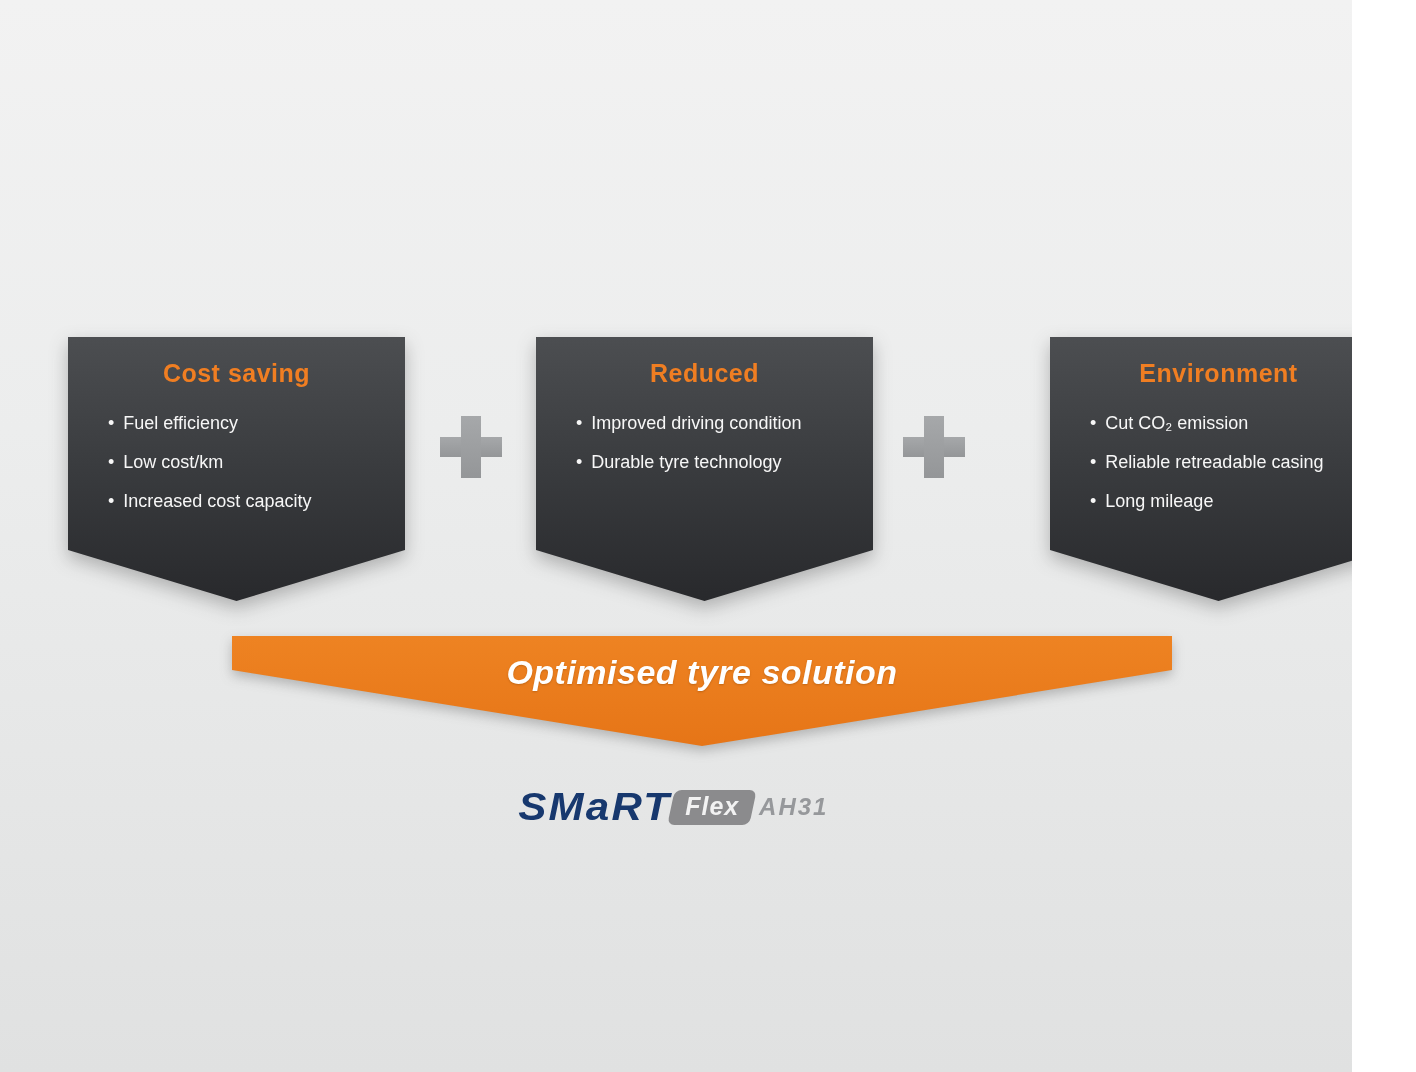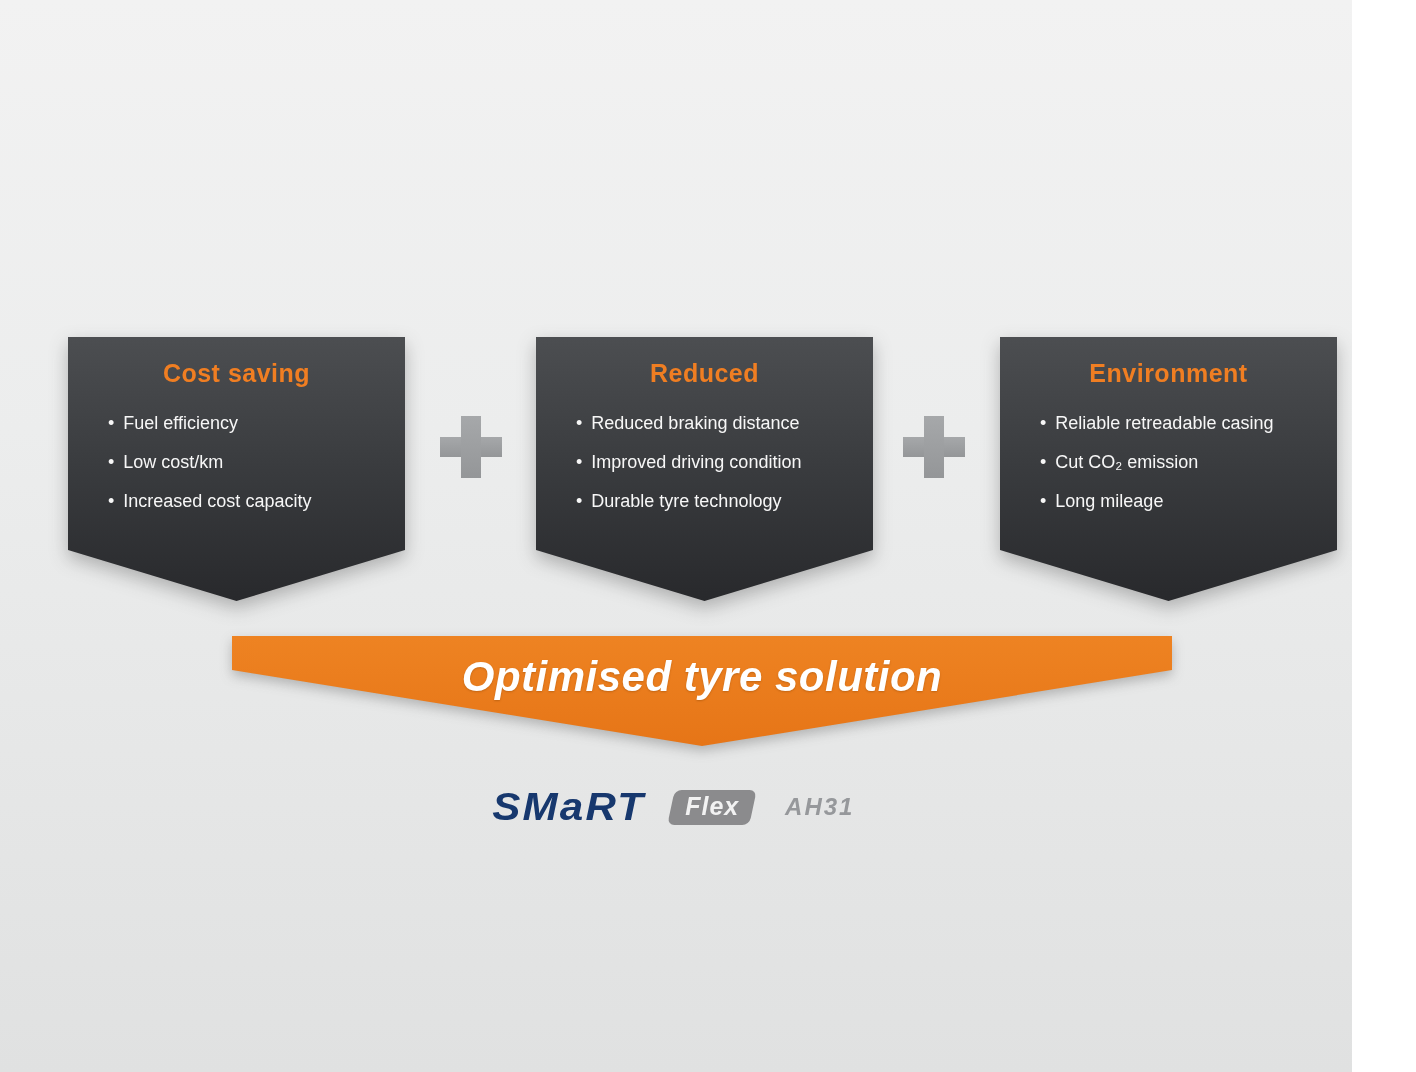--- a/index.html
+++ b/index.html
@@ -181,7 +181,7 @@
 
   <div class="plus" style="left:903px"></div>
 
-  <section class="panel" style="left:1000px">
+  <section class="panel" style="left:1050px">
     <div class="panel-shape">
       <h2 class="panel-title">Environment</h2>
       <ul class="bullet-list">

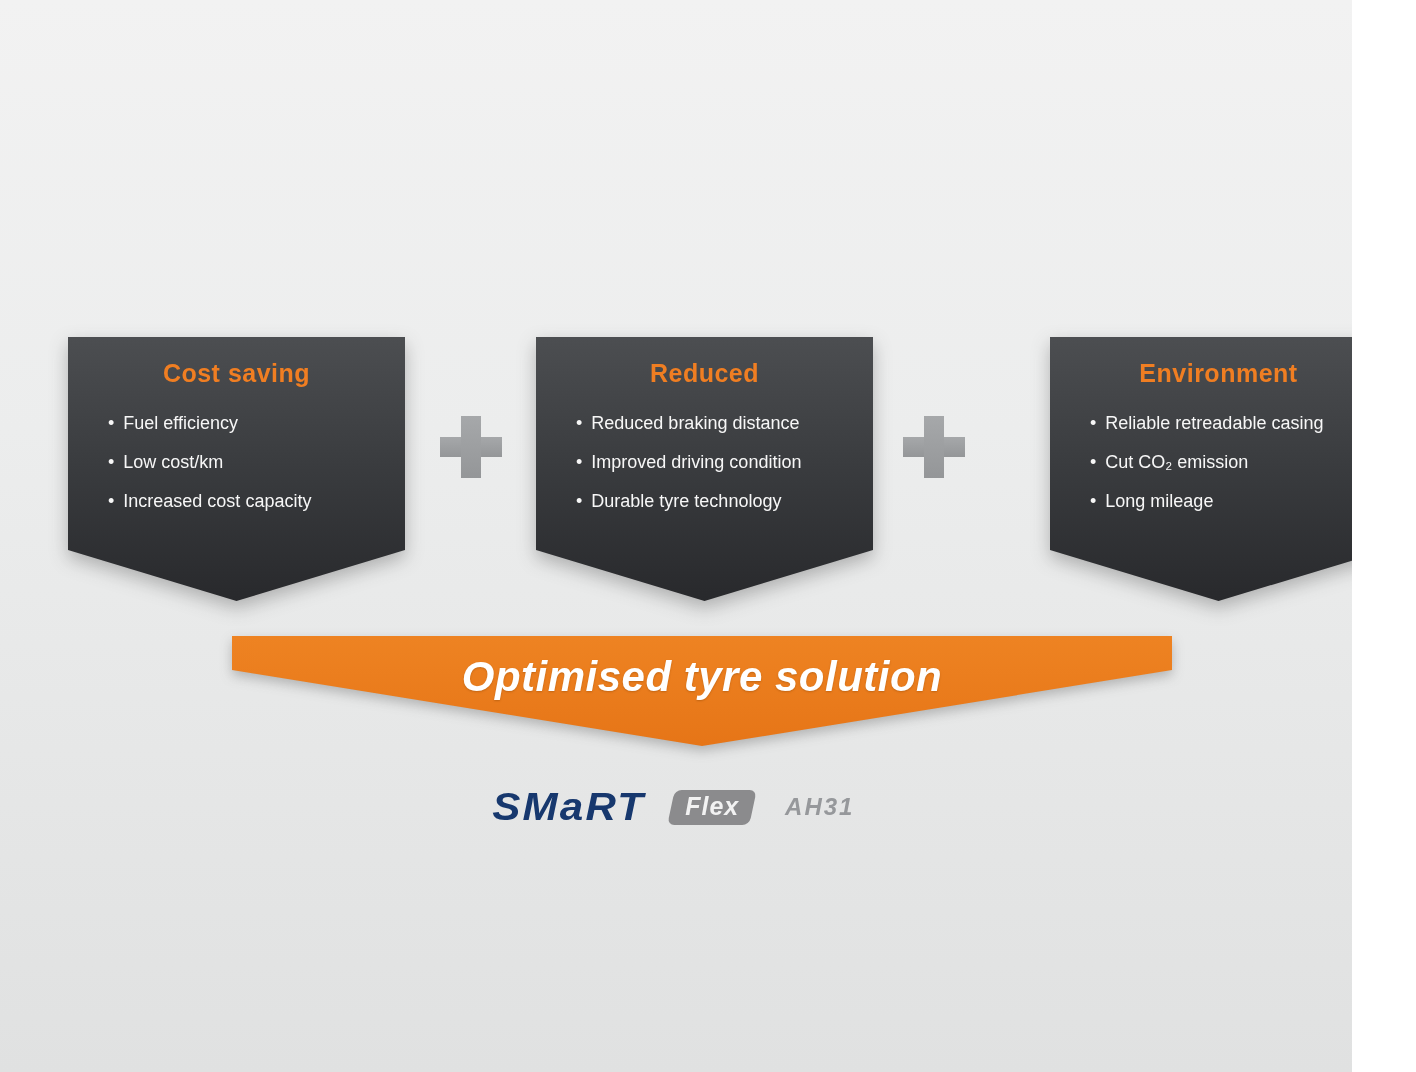--- a/index.html
+++ b/index.html
@@ -172,7 +172,6 @@
     <div class="panel-shape">
       <h2 class="panel-title">Reduced</h2>
       <ul class="bullet-list">
-        <li class="bullet-item"><span class="bullet-marker">•</span><span>Reduced braking distance</span></li>
         <li class="bullet-item"><span class="bullet-marker">•</span><span>Improved driving condition</span></li>
         <li class="bullet-item"><span class="bullet-marker">•</span><span>Durable tyre technology</span></li>
       </ul>

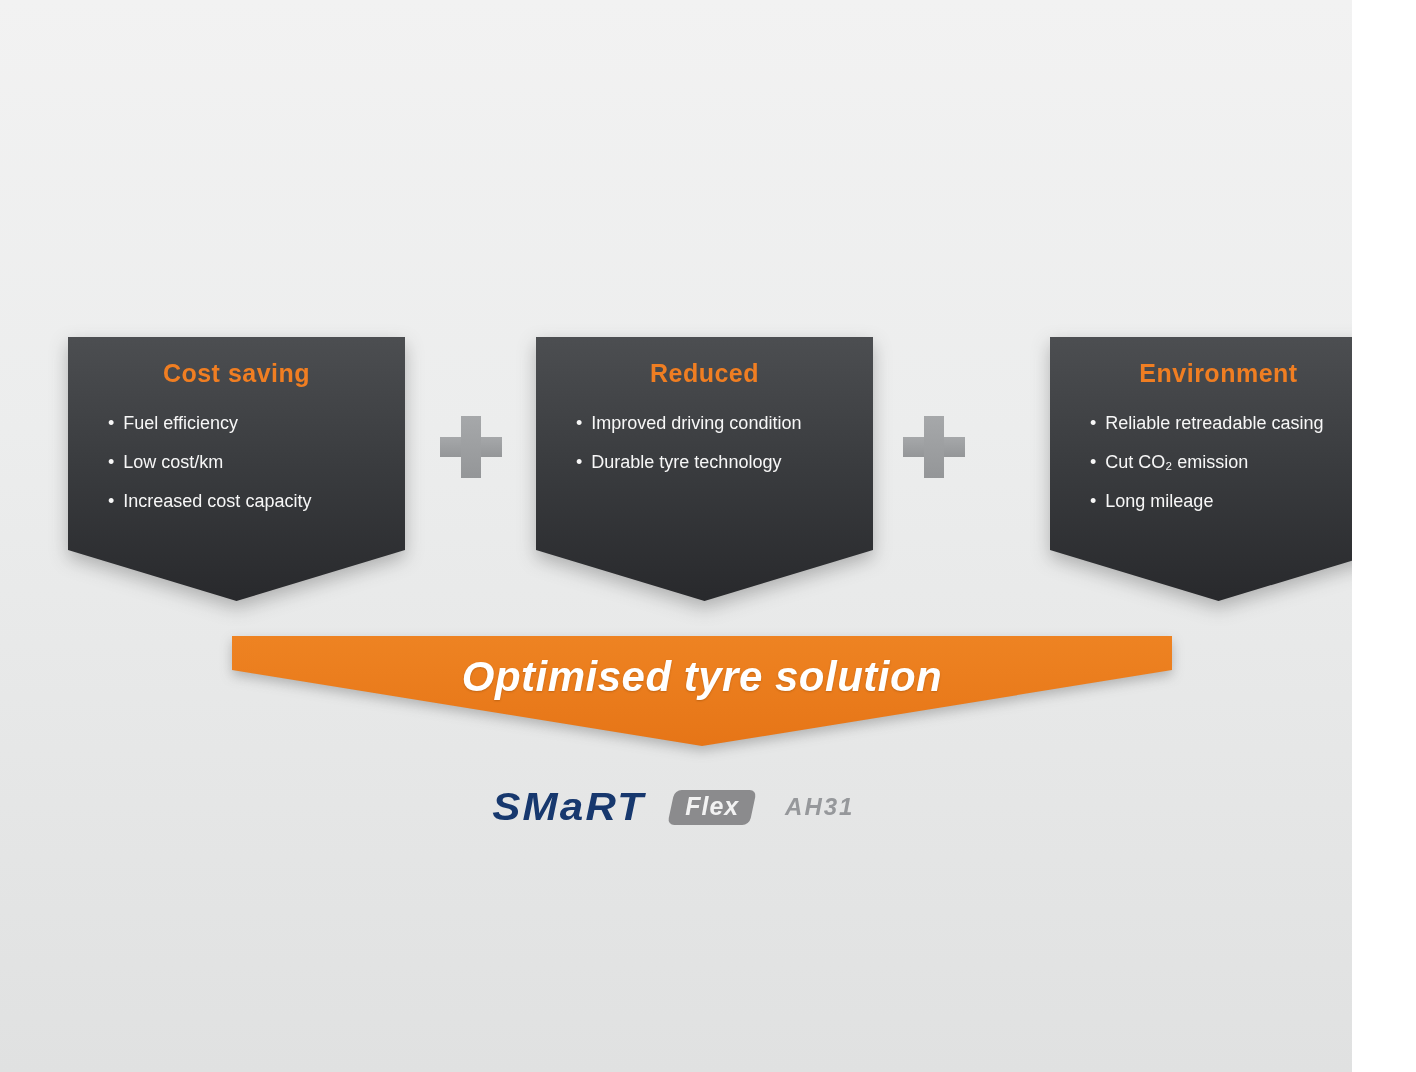--- a/index.html
+++ b/index.html
@@ -184,8 +184,8 @@
     <div class="panel-shape">
       <h2 class="panel-title">Environment</h2>
       <ul class="bullet-list">
+        <li class="bullet-item"><span class="bullet-marker">•</span><span>Cut CO₂ emission</span></li>
         <li class="bullet-item"><span class="bullet-marker">•</span><span>Reliable retreadable casing</span></li>
-        <li class="bullet-item"><span class="bullet-marker">•</span><span>Cut CO₂ emission</span></li>
         <li class="bullet-item"><span class="bullet-marker">•</span><span>Long mileage</span></li>
       </ul>
     </div>

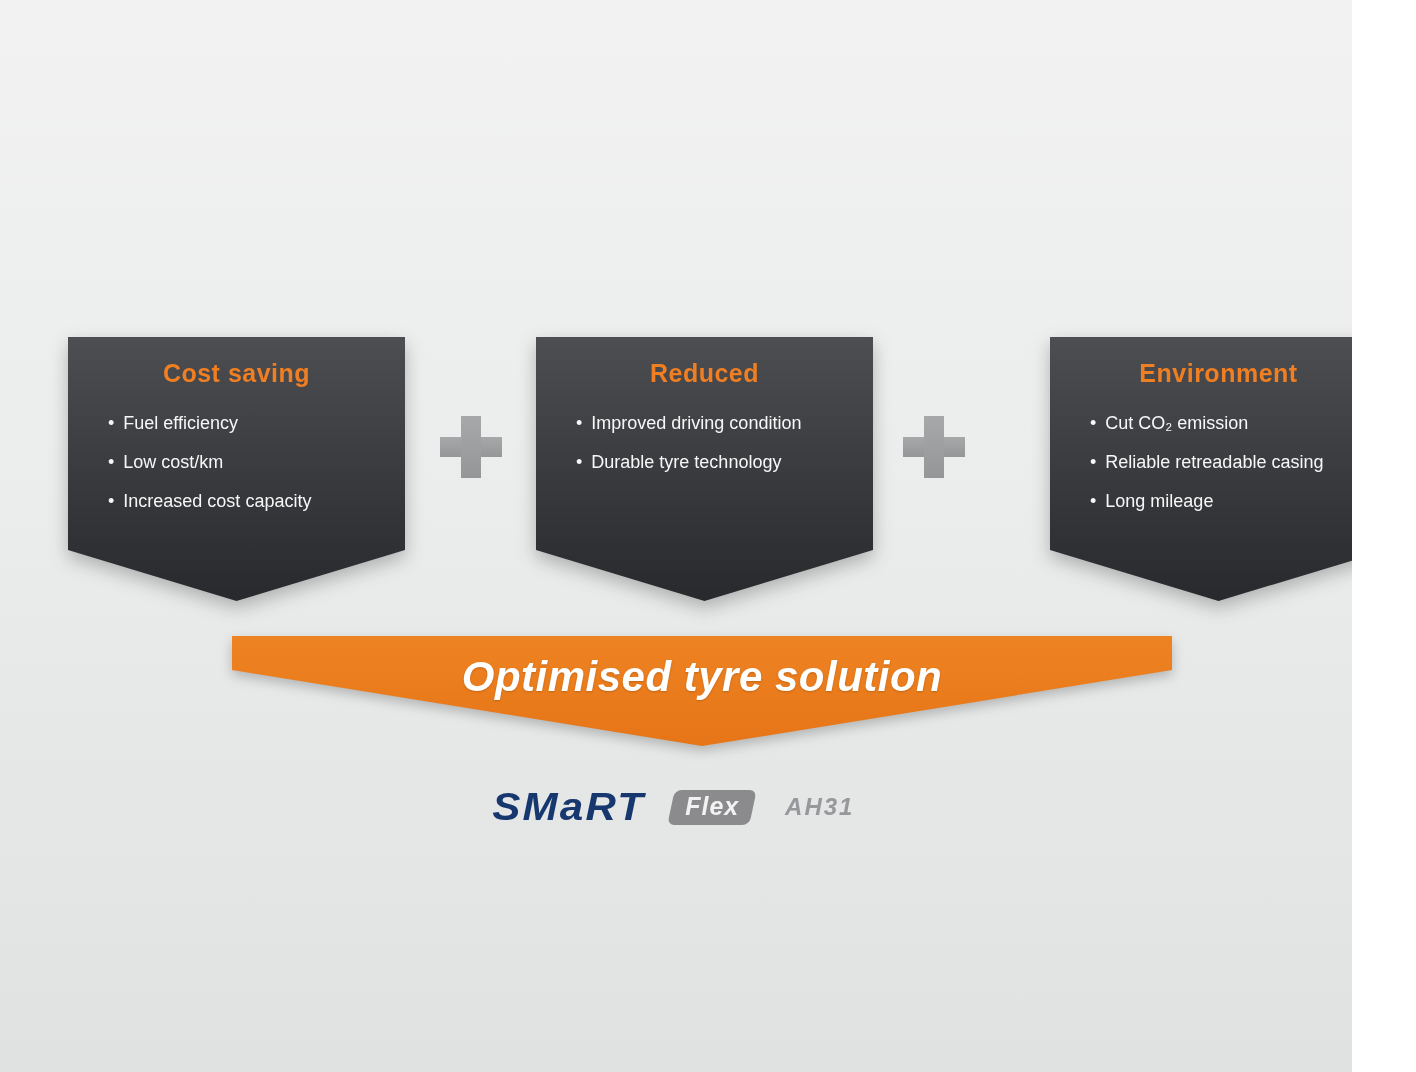--- a/index.html
+++ b/index.html
@@ -98,7 +98,7 @@
   .banner-label {
     padding-top: 17px;
     text-align: center;
-    font-size: 42px;
+    font-size: 34px;
     font-weight: bold;
     font-style: italic;
     letter-spacing: 0.5px;

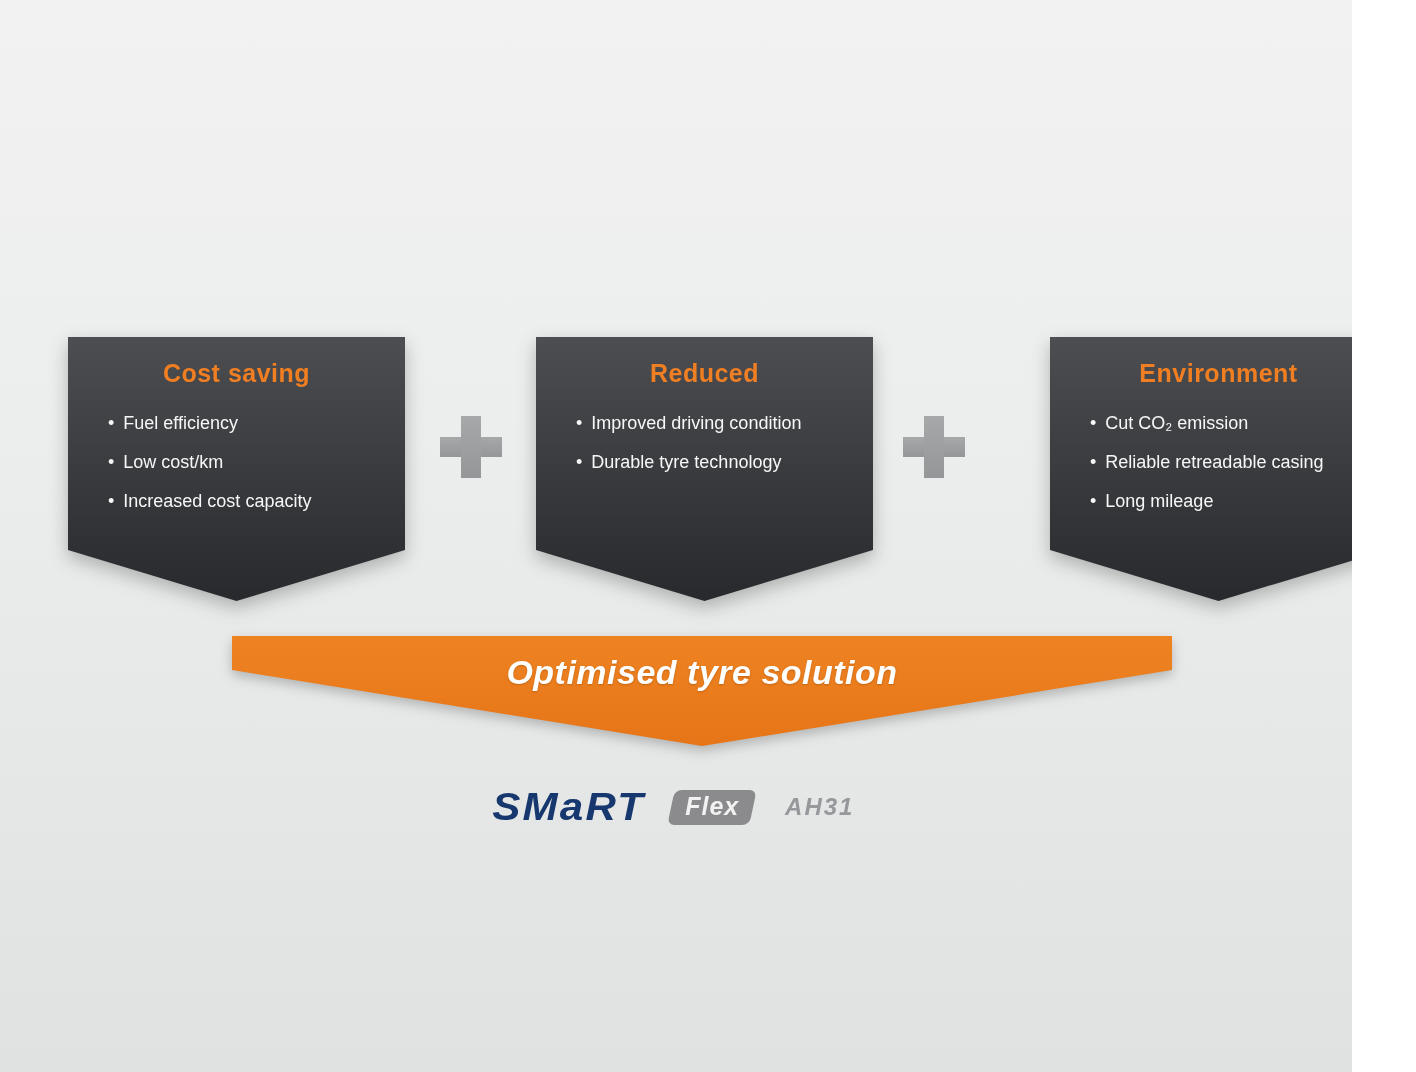--- a/index.html
+++ b/index.html
@@ -116,7 +116,7 @@
     display: flex;
     justify-content: center;
     align-items: center;
-    gap: 32px;
+    gap: 6px;
   }
   .logo-brand {
     font-size: 39px;

